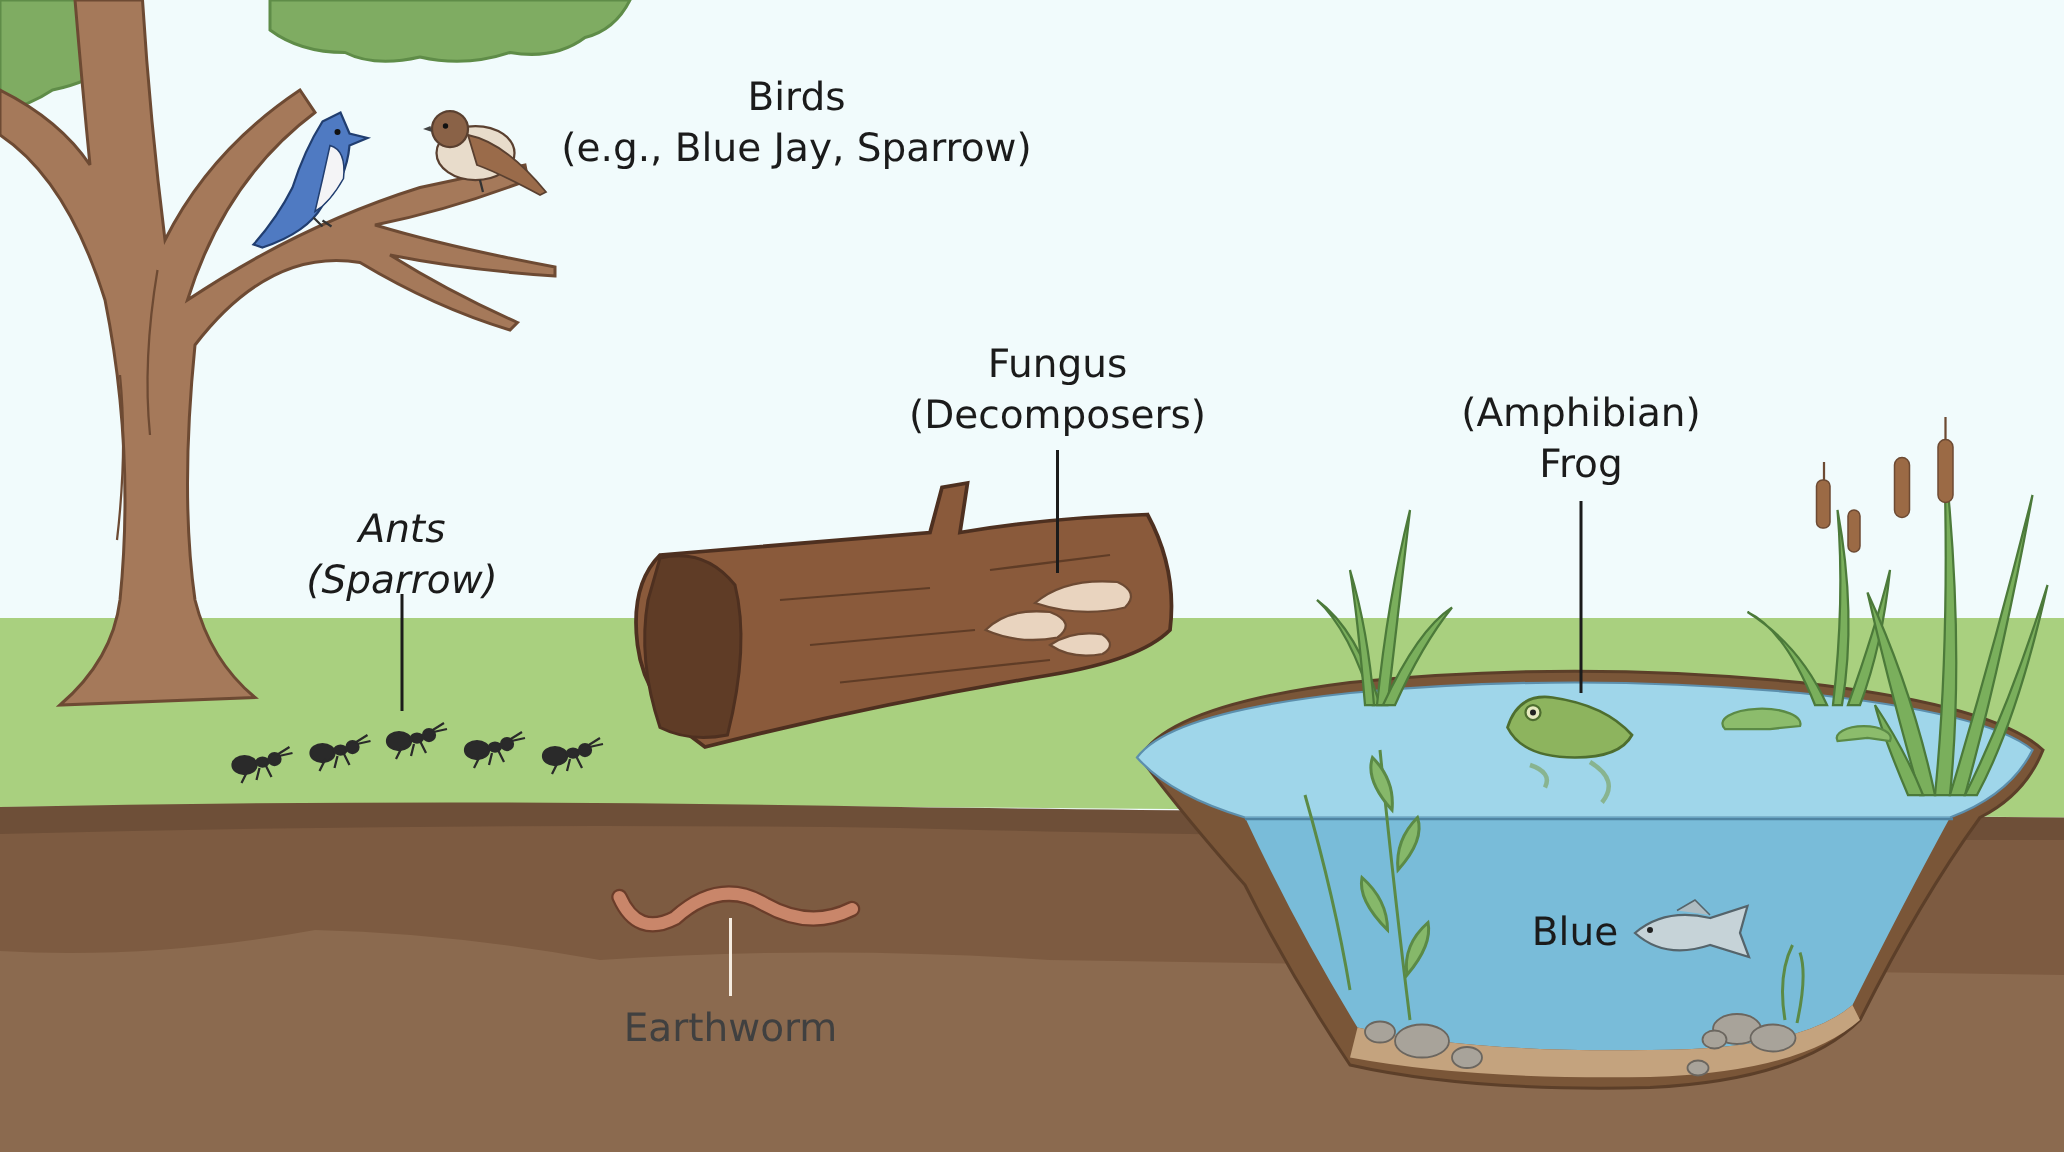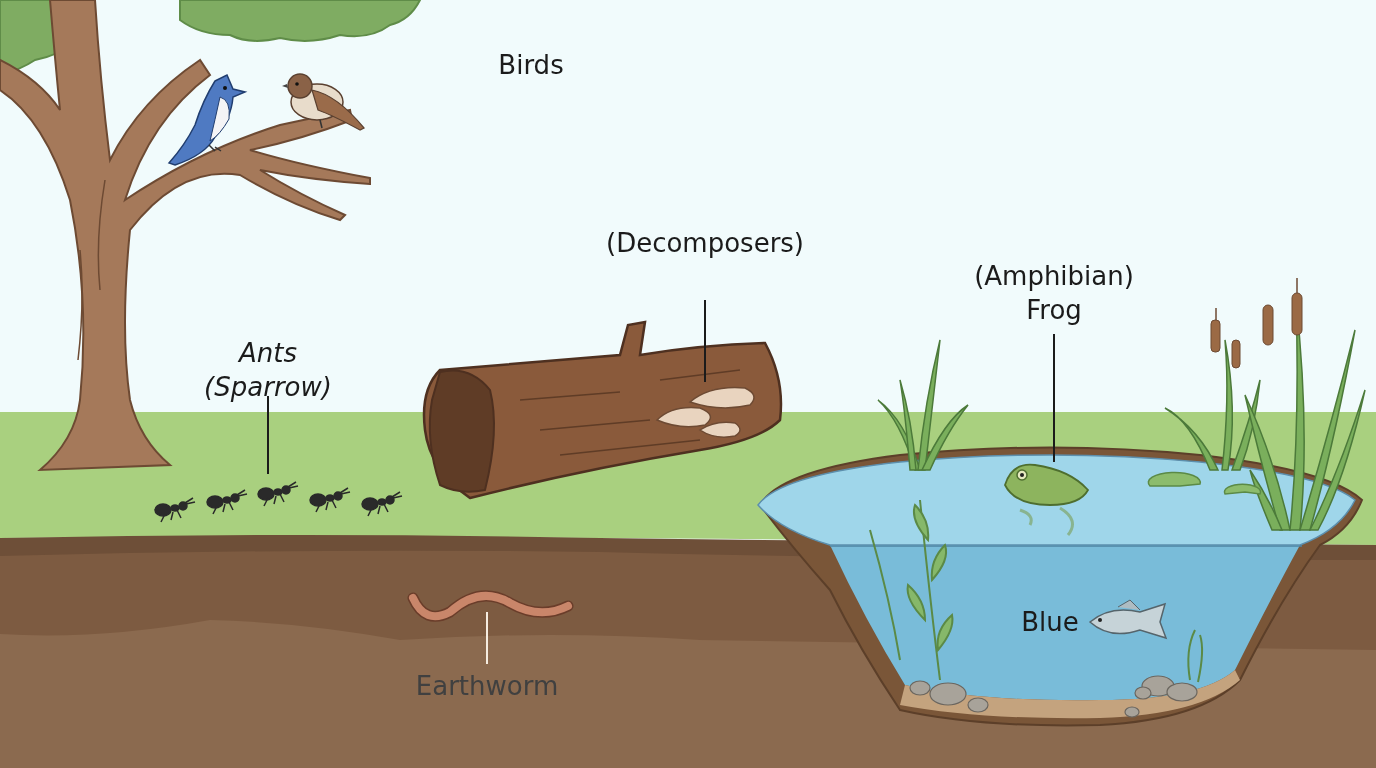--- a/index.html
+++ b/index.html
@@ -181,6 +181,7 @@
 
   <div class="label" style="left:531px; top:48px;">
     <div>Birds</div>
+    <div>(e.g., Blue Jay, Sparrow)</div>
   </div>
 
   <div class="label" style="left:268px; top:336px;font-style:italic;">

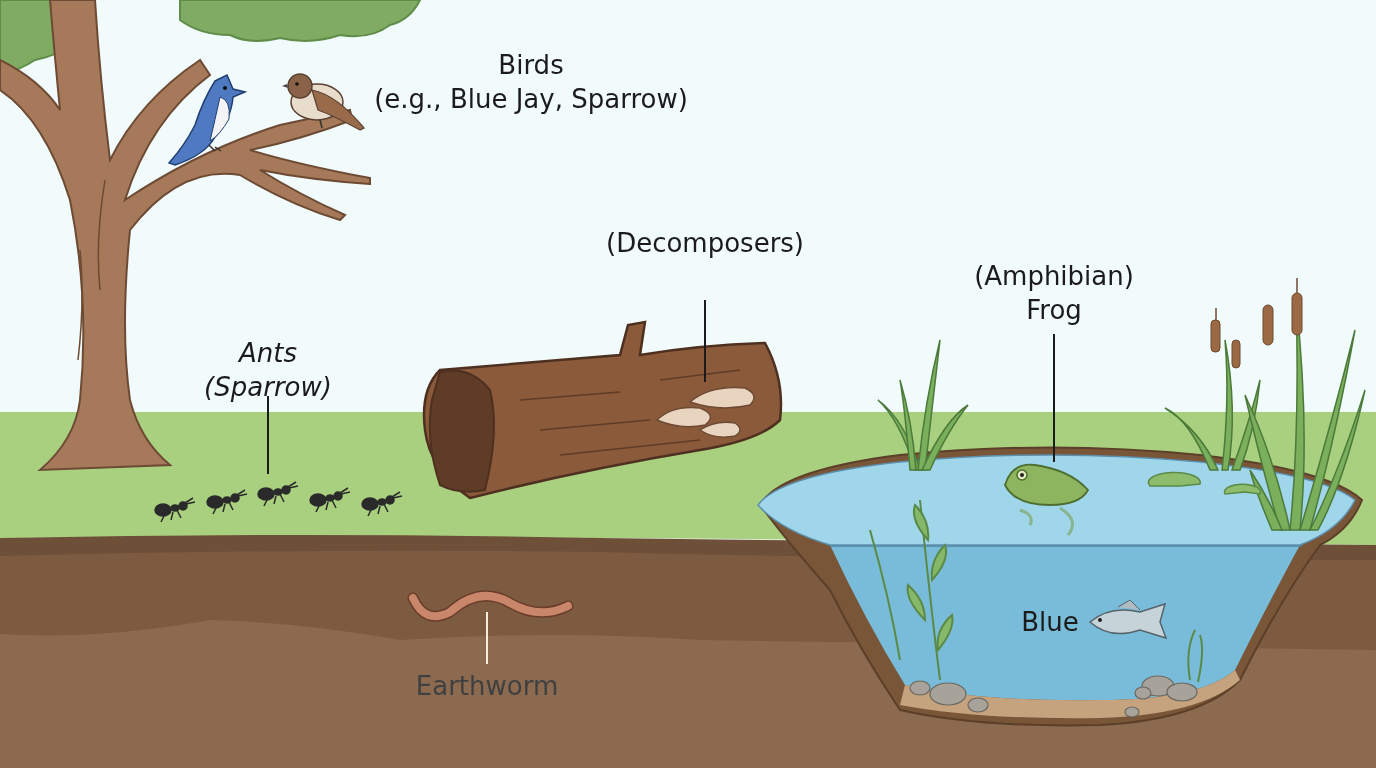--- a/index.html
+++ b/index.html
@@ -191,6 +191,7 @@
   <div class="leader" style="left:267px; top:396px; height:78px;"></div>
 
   <div class="label" style="left:705px; top:226px;">
+    <div>Fungus</div>
     <div>(Decomposers)</div>
   </div>
   <div class="leader" style="left:704px; top:300px; height:82px;"></div>

